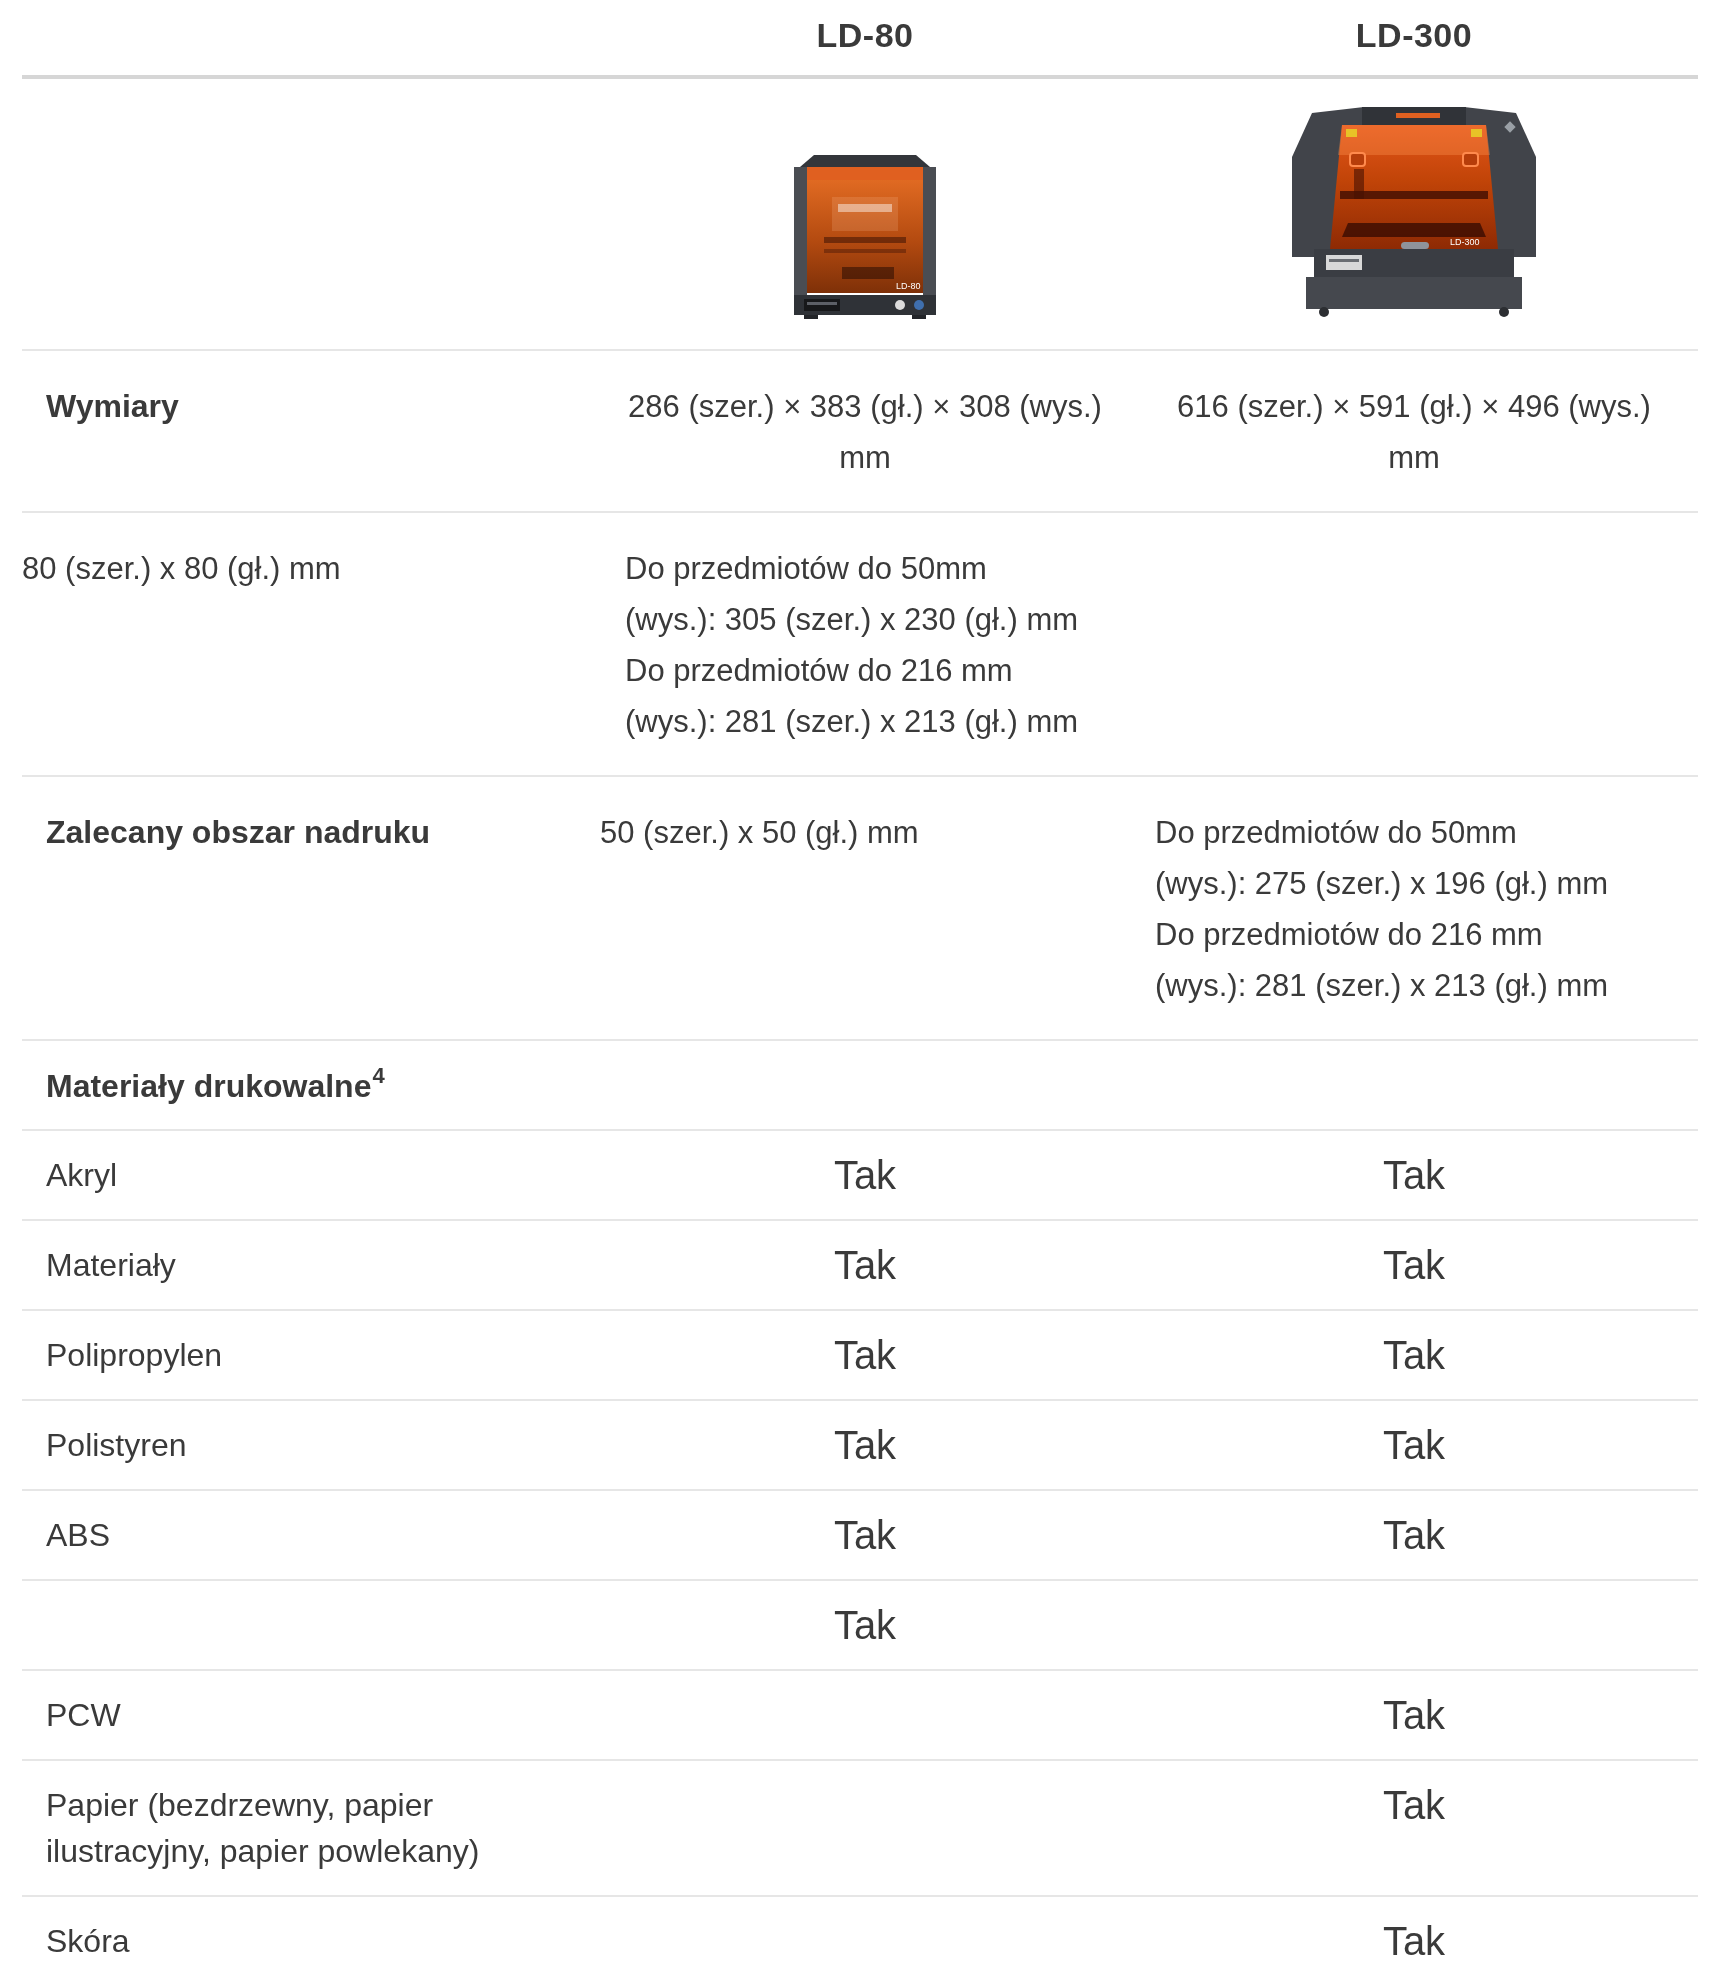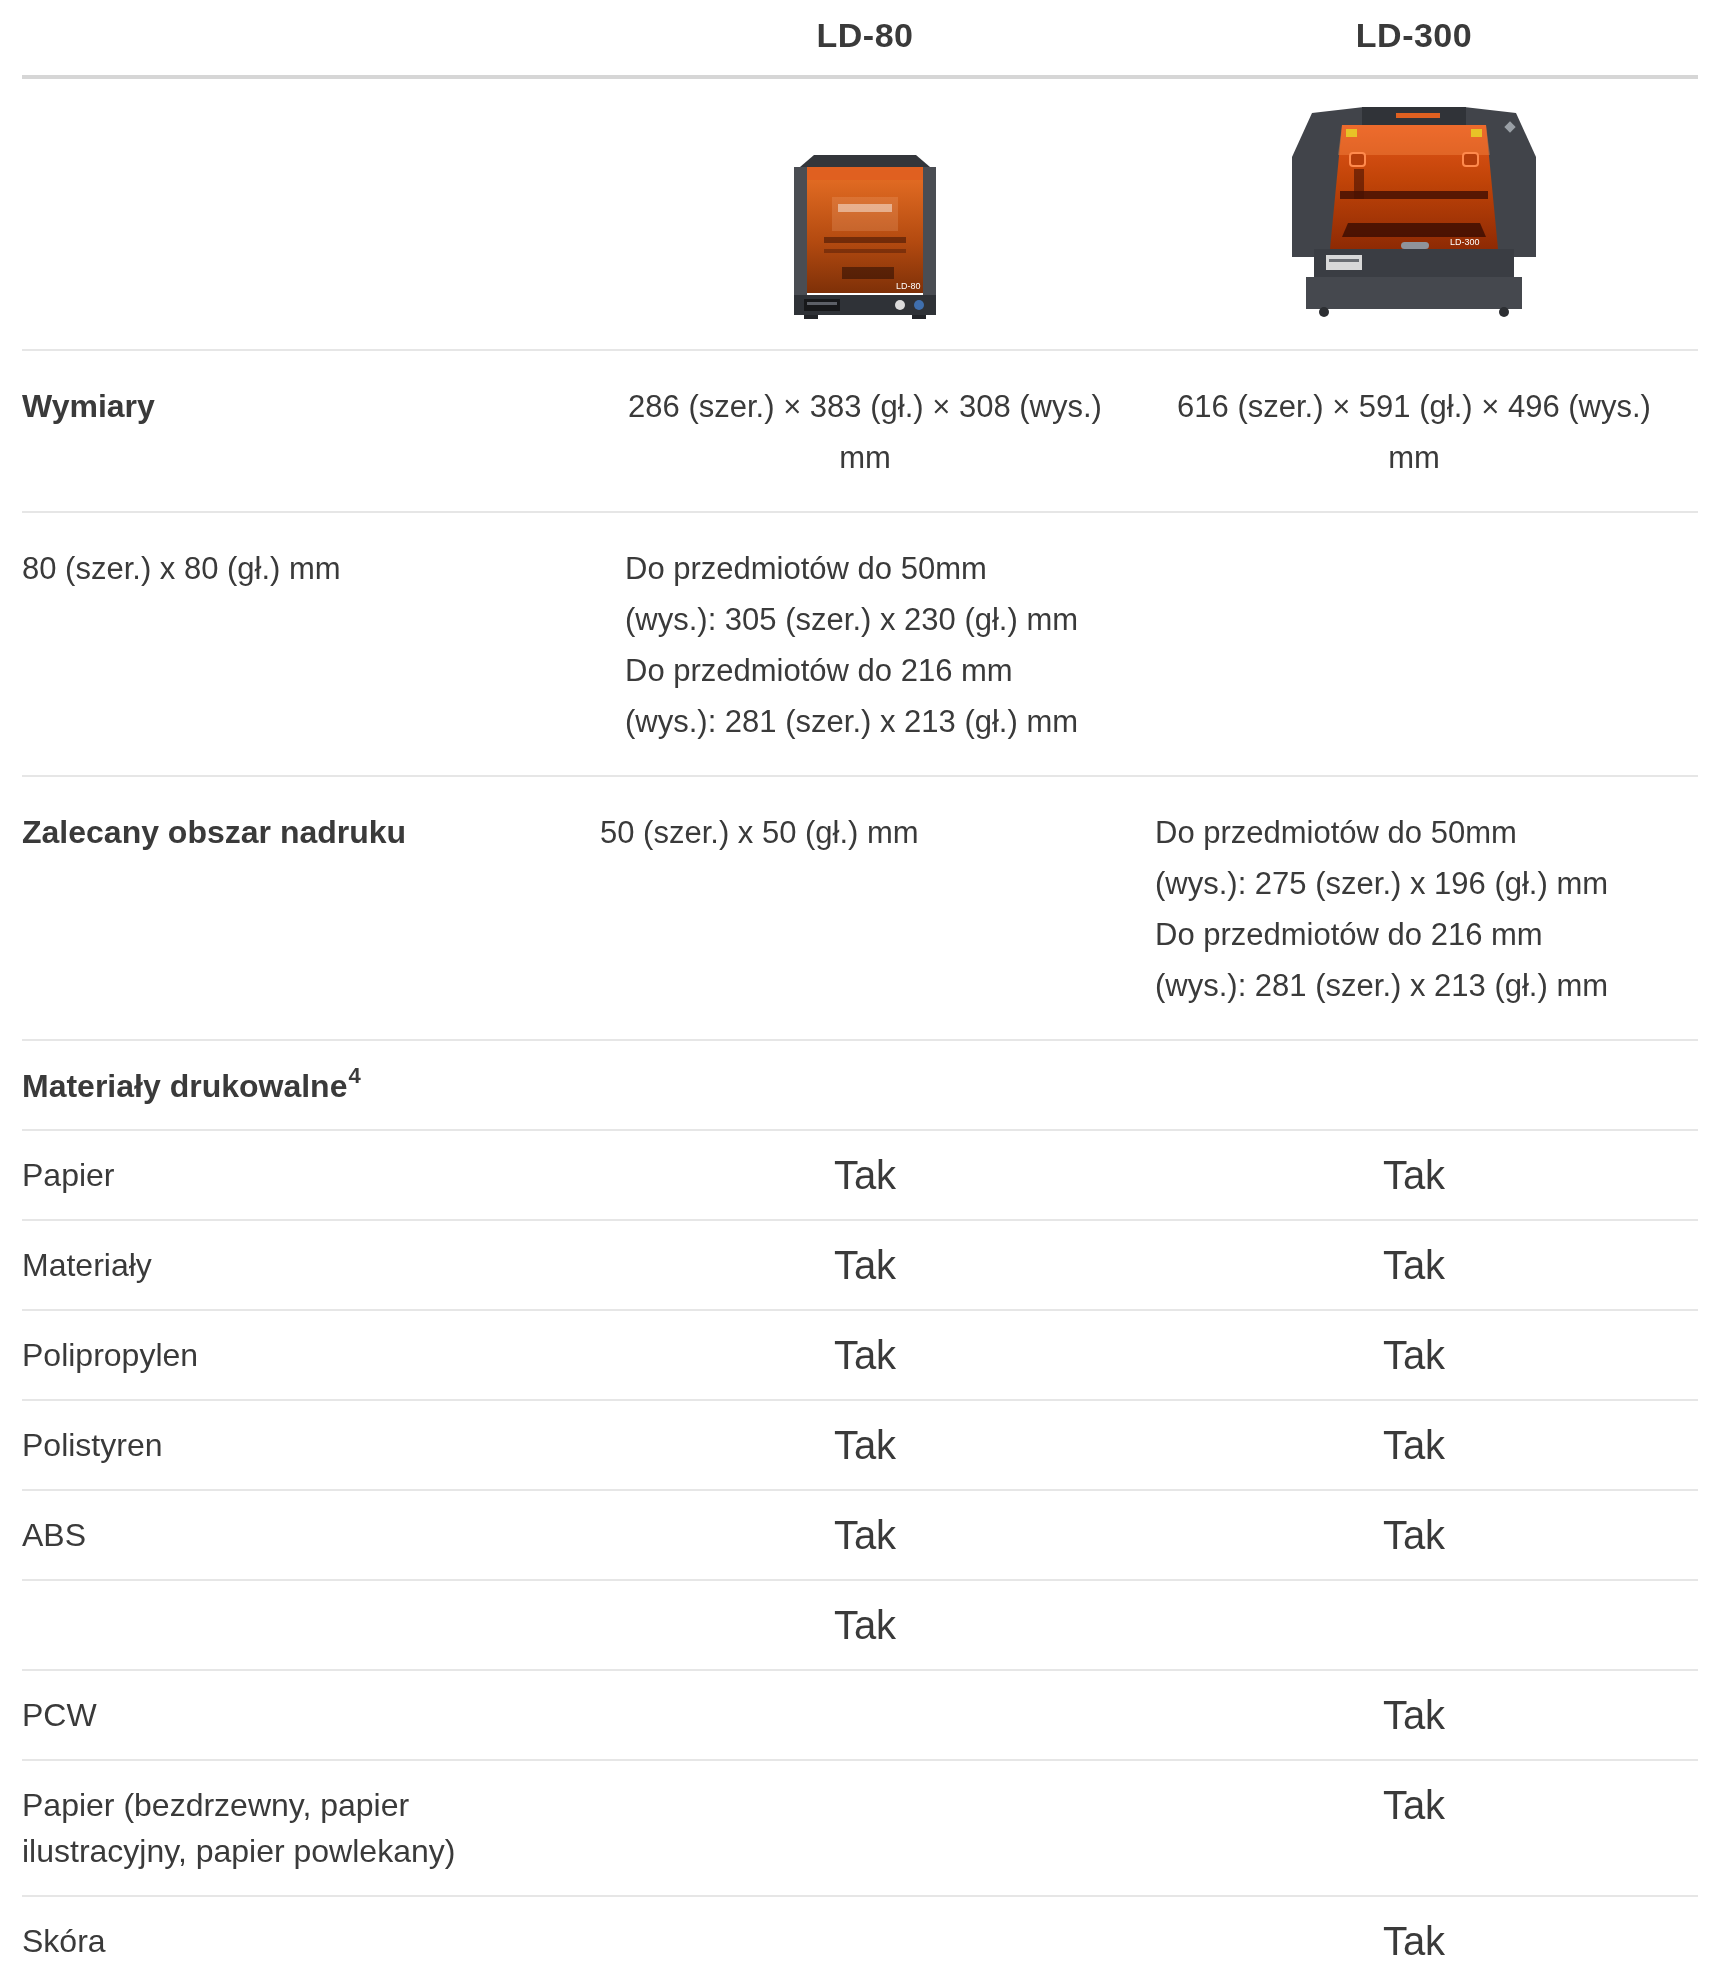--- a/index.html
+++ b/index.html
@@ -34,7 +34,7 @@
   .img-cell { display: flex; align-items: flex-end; justify-content: center; }
   
   .cell { padding: 0; }
-  .label-cell { padding-right: 50px; font-size: 32px; line-height: 50px; }
+  .label-cell { padding-right: 50px; font-size: 32px; line-height: 50px; margin-left: 24px; }
   .label-cell.bold { font-weight: bold; }
   sup.fnote { font-size: 22px; line-height: 0; position: relative; top: -2px; left: 1px; }
   

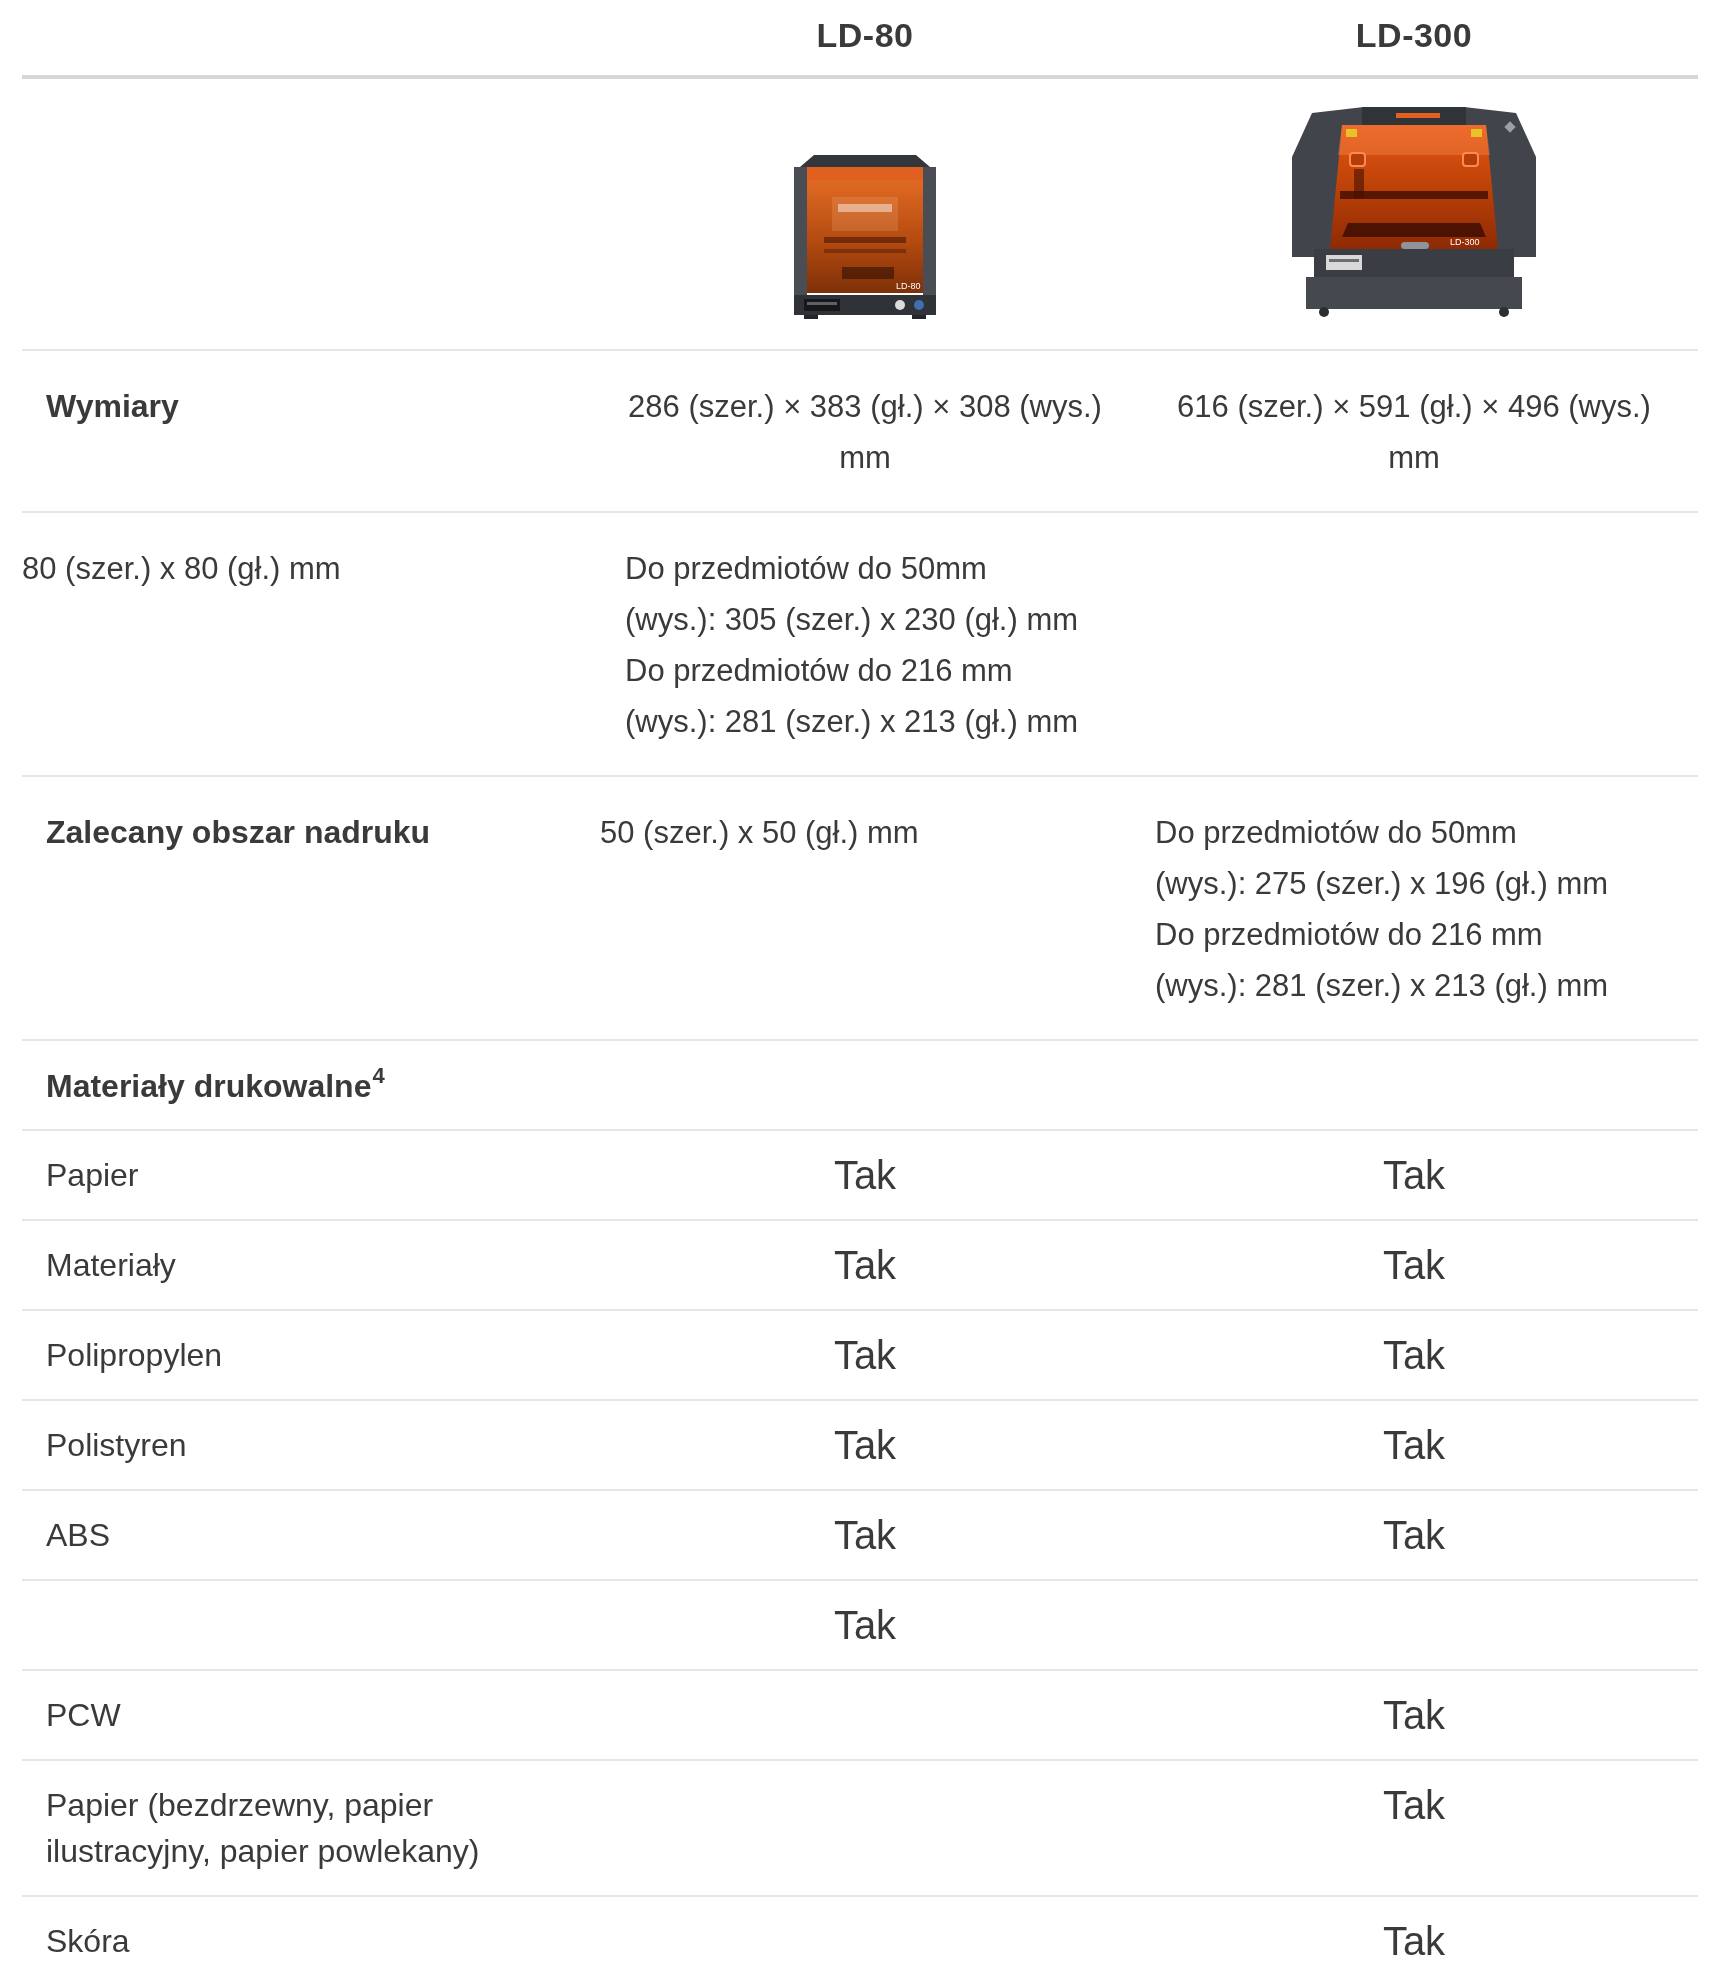--- a/index.html
+++ b/index.html
@@ -180,7 +180,7 @@
         <div class="cell label-cell bold">Materiały drukowalne<sup class="fnote">4</sup></div>
       </div>
       <div class="trow material-row">
-        <div class="cell label-cell">Papier</div>
+        <div class="cell label-cell">Akryl</div>
         <div class="cell value-cell col2">
           <div class="lines center">
             <div class="line">Tak</div>

